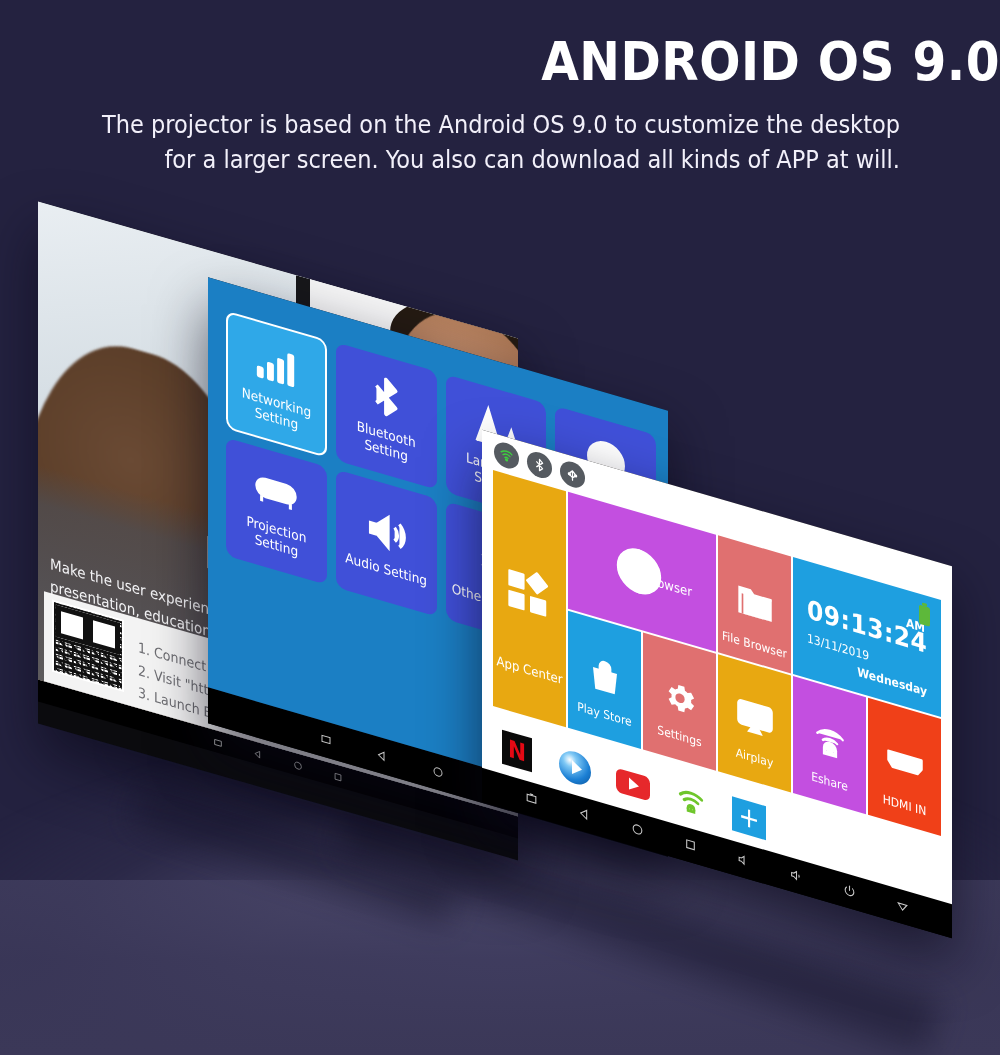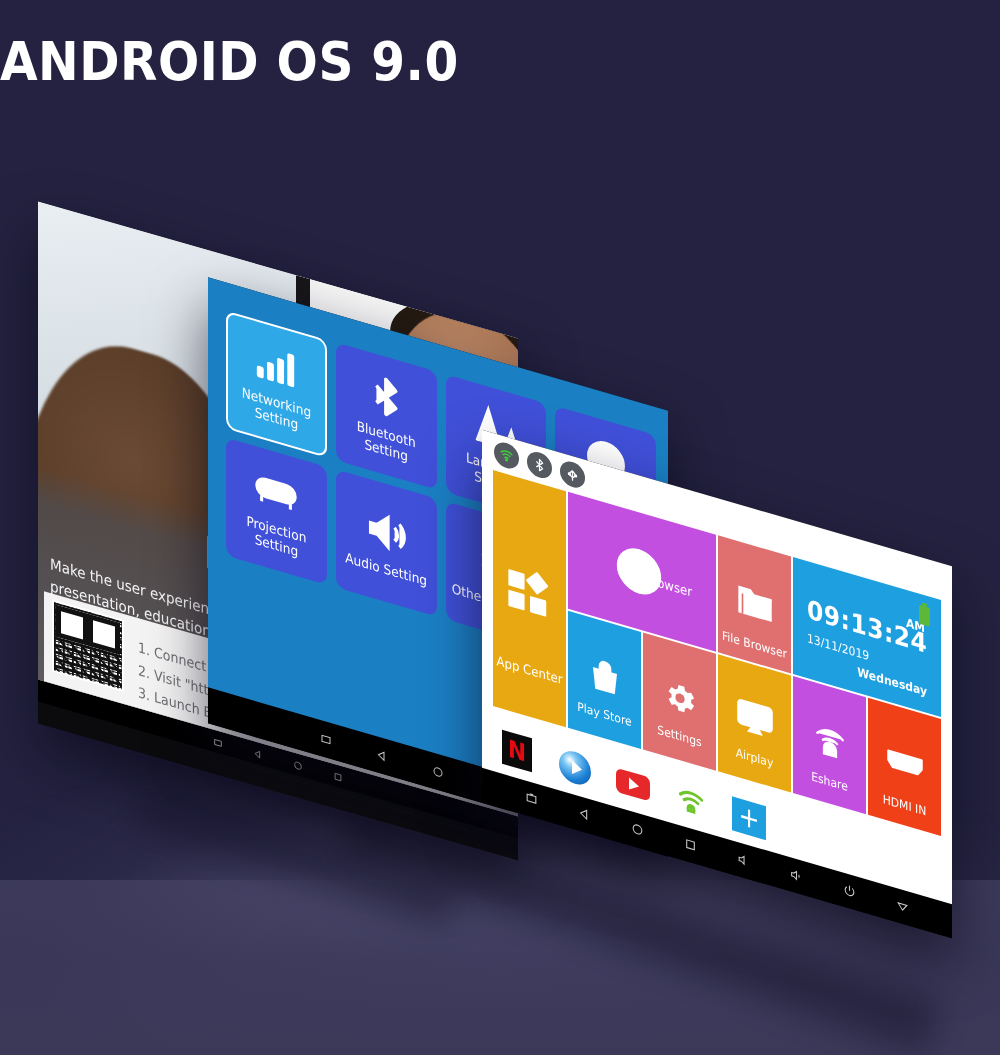--- a/index.html
+++ b/index.html
@@ -29,7 +29,7 @@
   .streak-c{left:120px;top:760px;width:260px;height:30px;transform:rotate(17deg);opacity:.5;}
 
   
-  .header{position:absolute;left:0;top:34px;width:100%;text-align:left;z-index:30;}
+  .header{position:absolute;left:0;top:34px;width:100%;text-align:right;z-index:30;}
   .title{
     color:#fff;font-size:54px;font-weight:700;letter-spacing:.5px;
     font-family:"DejaVu Sans Condensed","Liberation Sans",sans-serif;

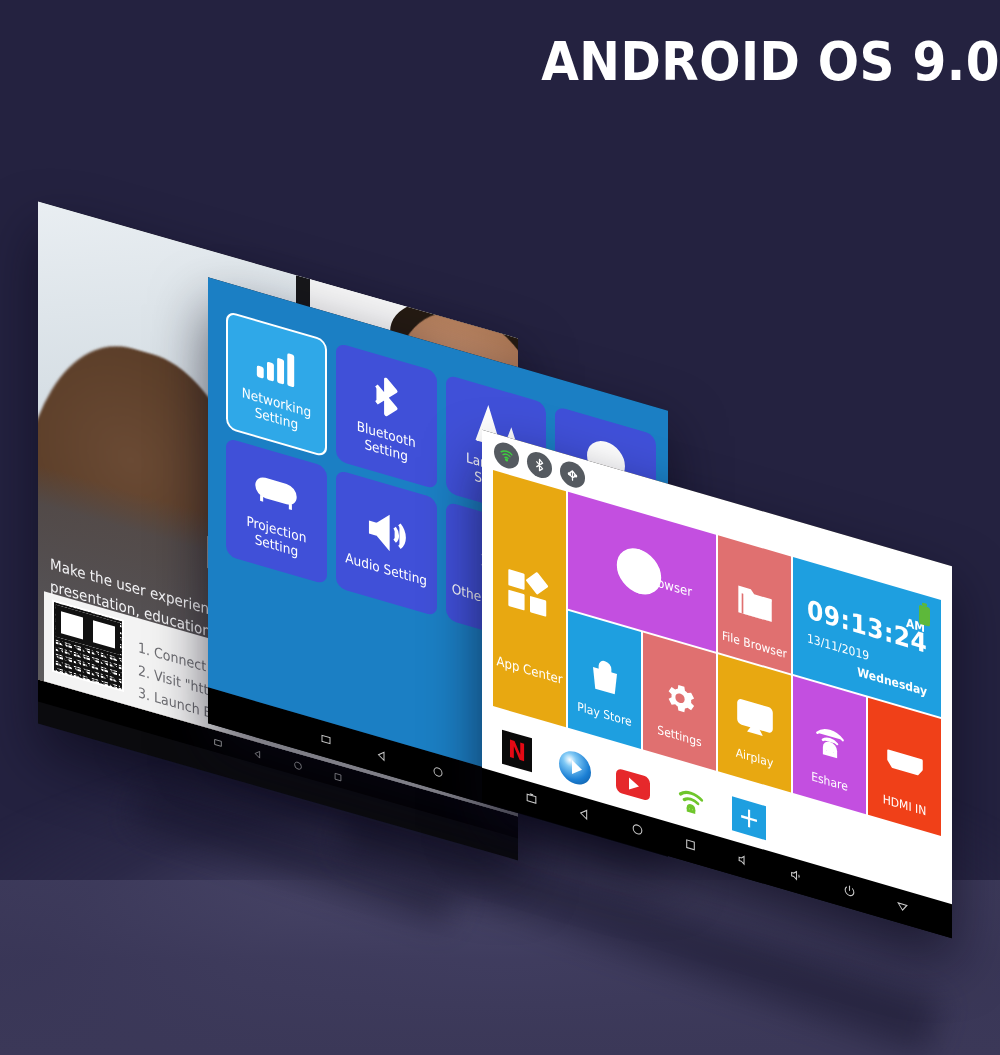--- a/index.html
+++ b/index.html
@@ -196,6 +196,7 @@
 
   <div class="header">
     <h1 class="title">ANDROID OS 9.0</h1>
+    <p class="subtitle">The projector is based on the Android OS 9.0 to customize the desktop for a larger screen. You also can download all kinds of APP at will.</p>
   </div>
 
   <div class="screen" id="screen-photo">

